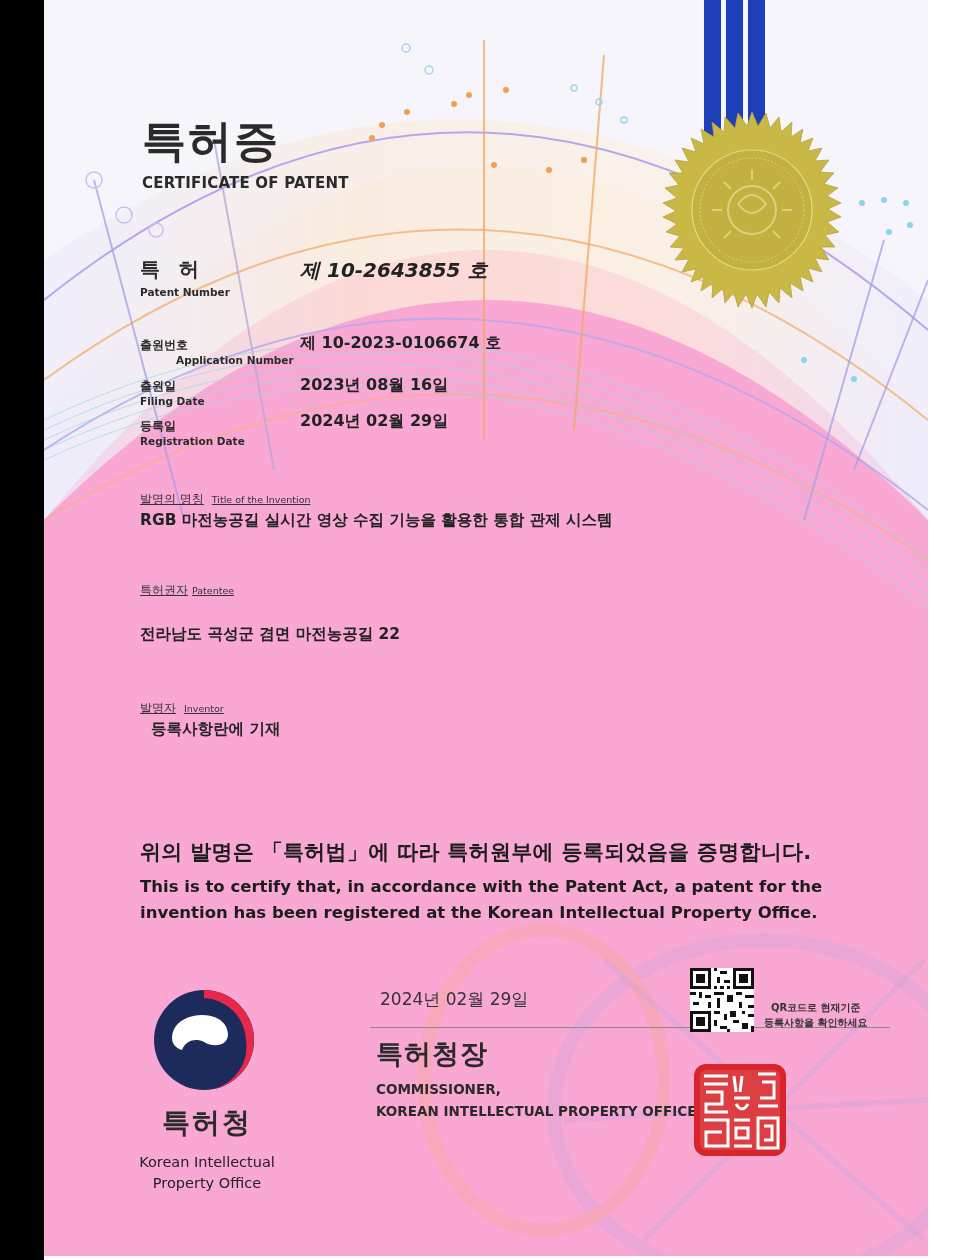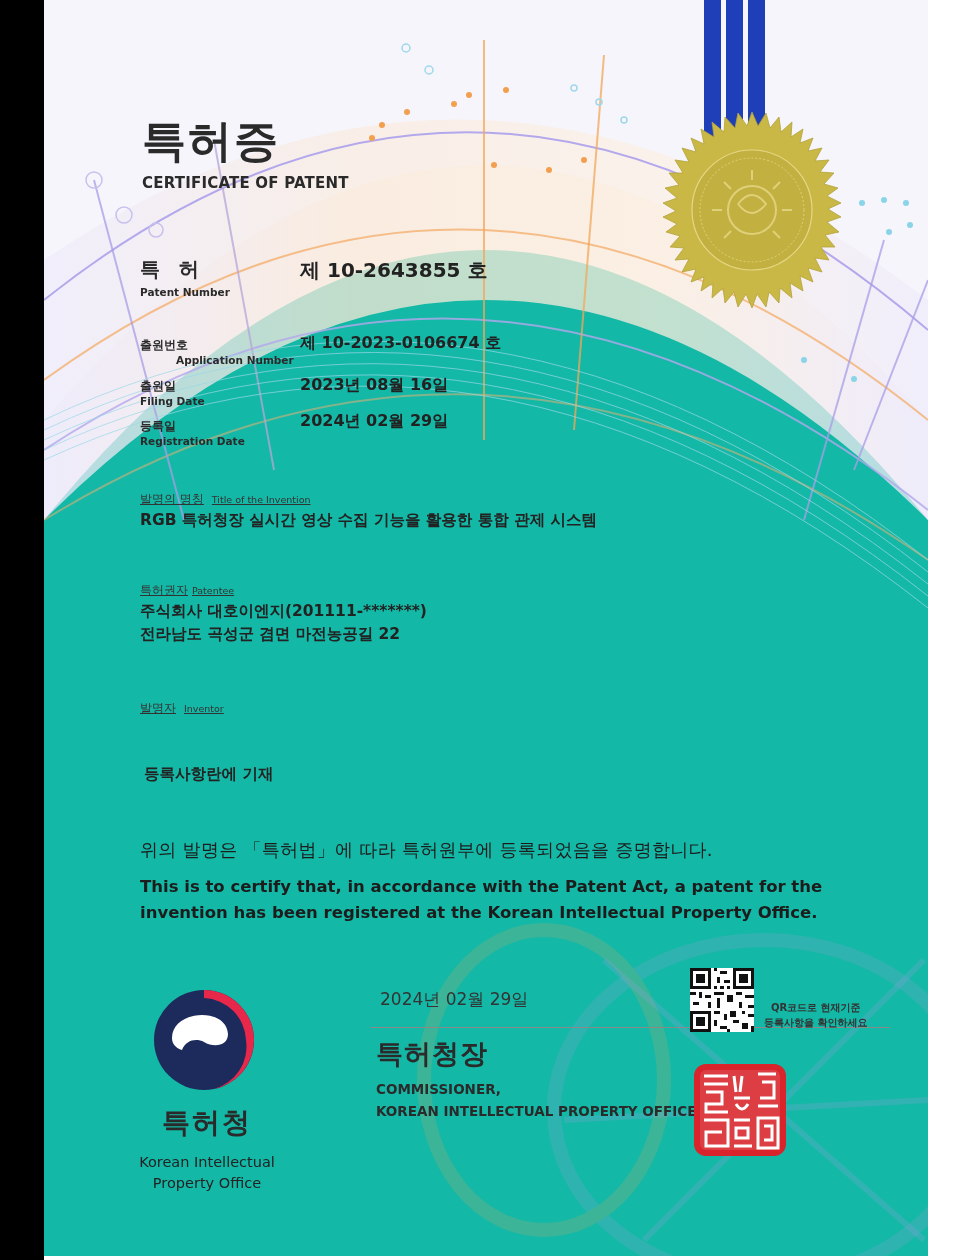--- a/index.html
+++ b/index.html
@@ -12,7 +12,7 @@
   .left-bar { position: absolute; left: 0; top: 0; width: 44px; height: 1260px; background: #000; }
   .page {
     position: absolute; left: 44px; top: 0; width: 884px; height: 1256px;
-    background: #14b8a6; overflow: hidden;
+    background: #f9a8d4; overflow: hidden;
   }
   .bg-svg { position: absolute; left: 0; top: 0; width: 884px; height: 1256px; }
   .abs { position: absolute; }

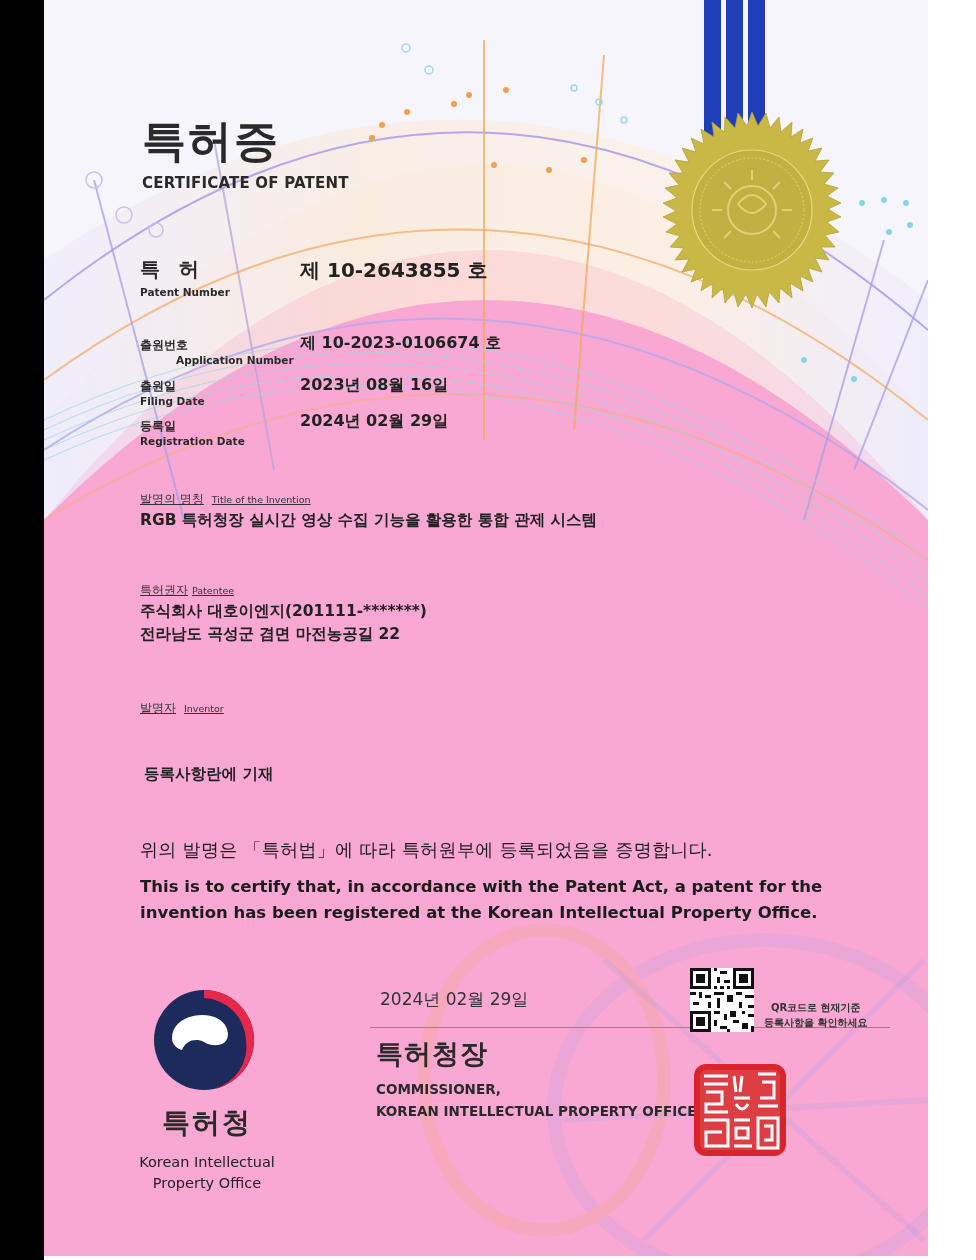--- a/index.html
+++ b/index.html
@@ -23,7 +23,7 @@
   .lbl-ko-lg { font-size: 20px; font-weight: bold; color: #2a2a2a; letter-spacing: 6px; text-align: right; }
   .lbl-ko { font-size: 12px; font-weight: bold; color: #2a2a2a; }
   .lbl-en { font-size: 10.5px; font-weight: bold; color: #2a2a2a; }
-  .val-lg { font-size: 20px; font-weight: bold; color: #222; }
+  .val-lg { font-size: 20px; font-weight: bold; color: #222; font-style: italic; }
   .val { font-size: 16px; font-weight: bold; color: #222; }
 
   .sec-lbl { font-size: 12px; color: #333; text-decoration: underline; }

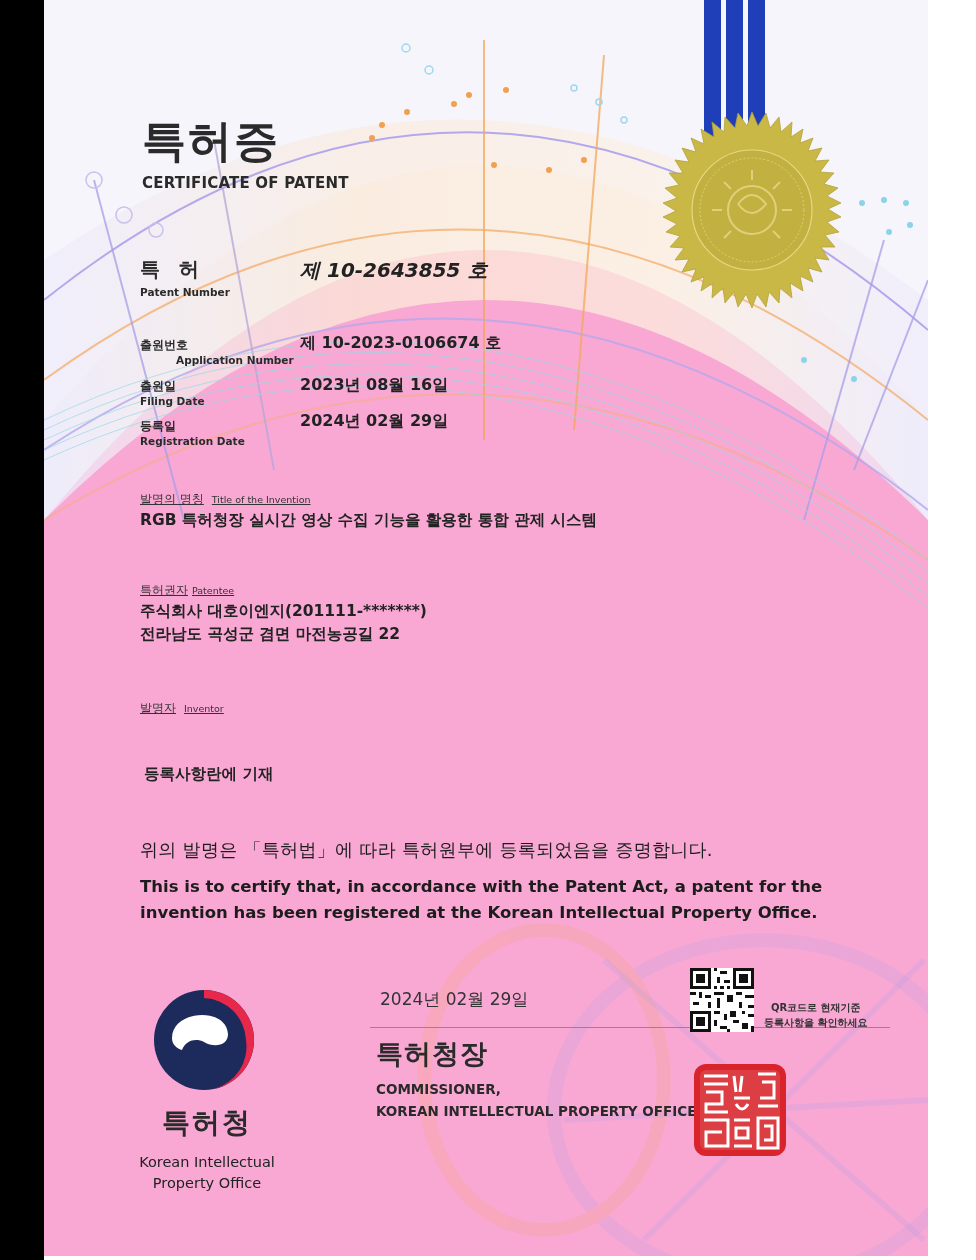--- a/index.html
+++ b/index.html
@@ -186,7 +186,7 @@
   <div class="abs sec-lbl" style="left:96px; top:491px;">
     <span>발명의 명칭</span><span class="en">Title of the Invention</span>
   </div>
-  <div class="abs sec-val" style="left:96px; top:509px;">RGB 특허청장 실시간 영상 수집 기능을 활용한 통합 관제 시스템</div>
+  <div class="abs sec-val" style="left:96px; top:509px;">RGB 마전농공길 실시간 영상 수집 기능을 활용한 통합 관제 시스템</div>
 
   <div class="abs sec-lbl" style="left:96px; top:582px;">
     <span>특허권자</span><span class="en" style="margin-left:4px;">Patentee</span>

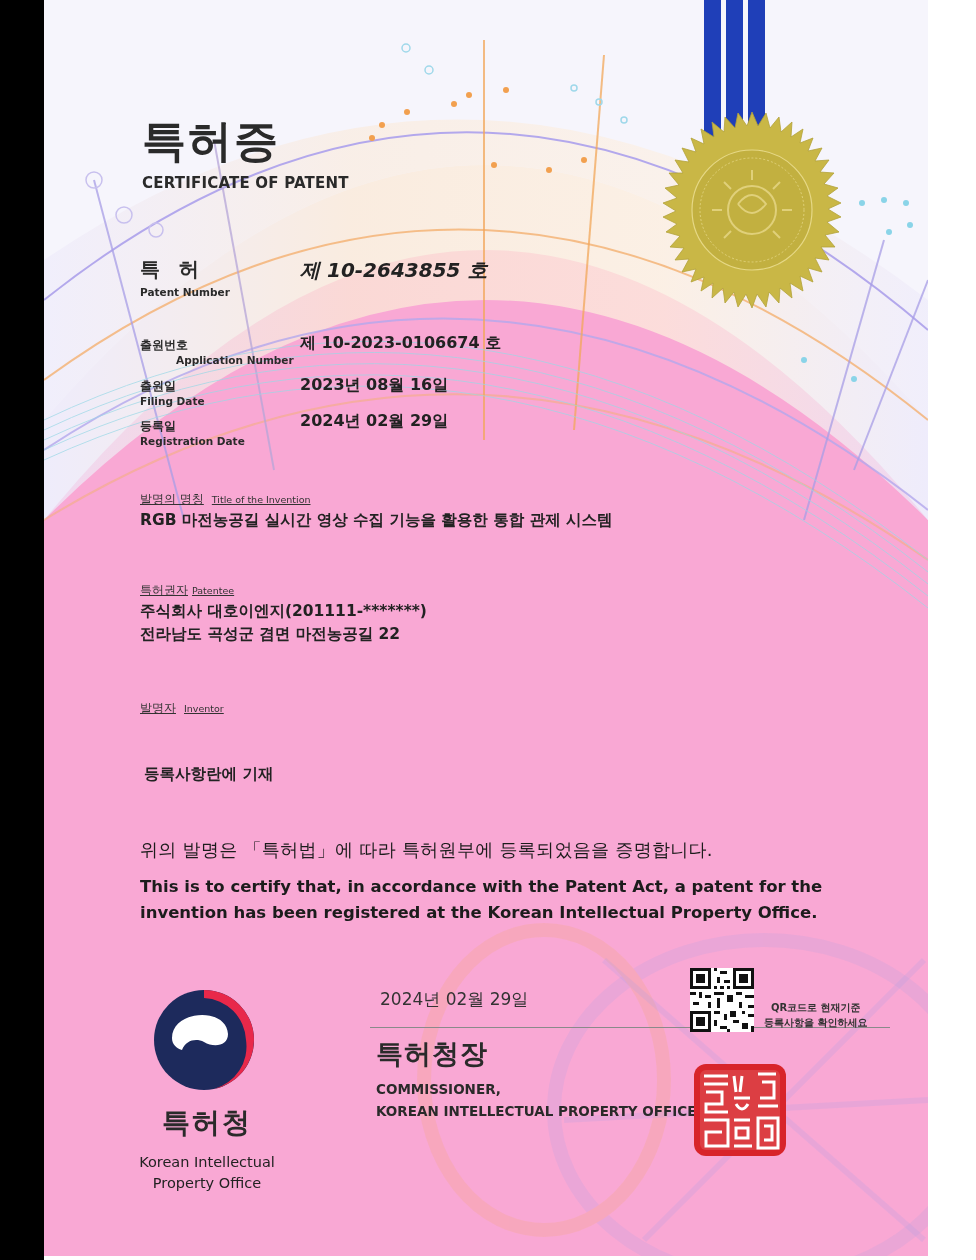--- a/index.html
+++ b/index.html
@@ -191,7 +191,6 @@
   <div class="abs sec-lbl" style="left:96px; top:582px;">
     <span>특허권자</span><span class="en" style="margin-left:4px;">Patentee</span>
   </div>
-  <div class="abs sec-val" style="left:96px; top:600px;">주식회사 대호이엔지(201111-*******)</div>
   <div class="abs sec-val" style="left:96px; top:623px;text-align:right;">전라남도 곡성군 겸면 마전농공길 22</div>
 
   <div class="abs sec-lbl" style="left:96px; top:700px;">

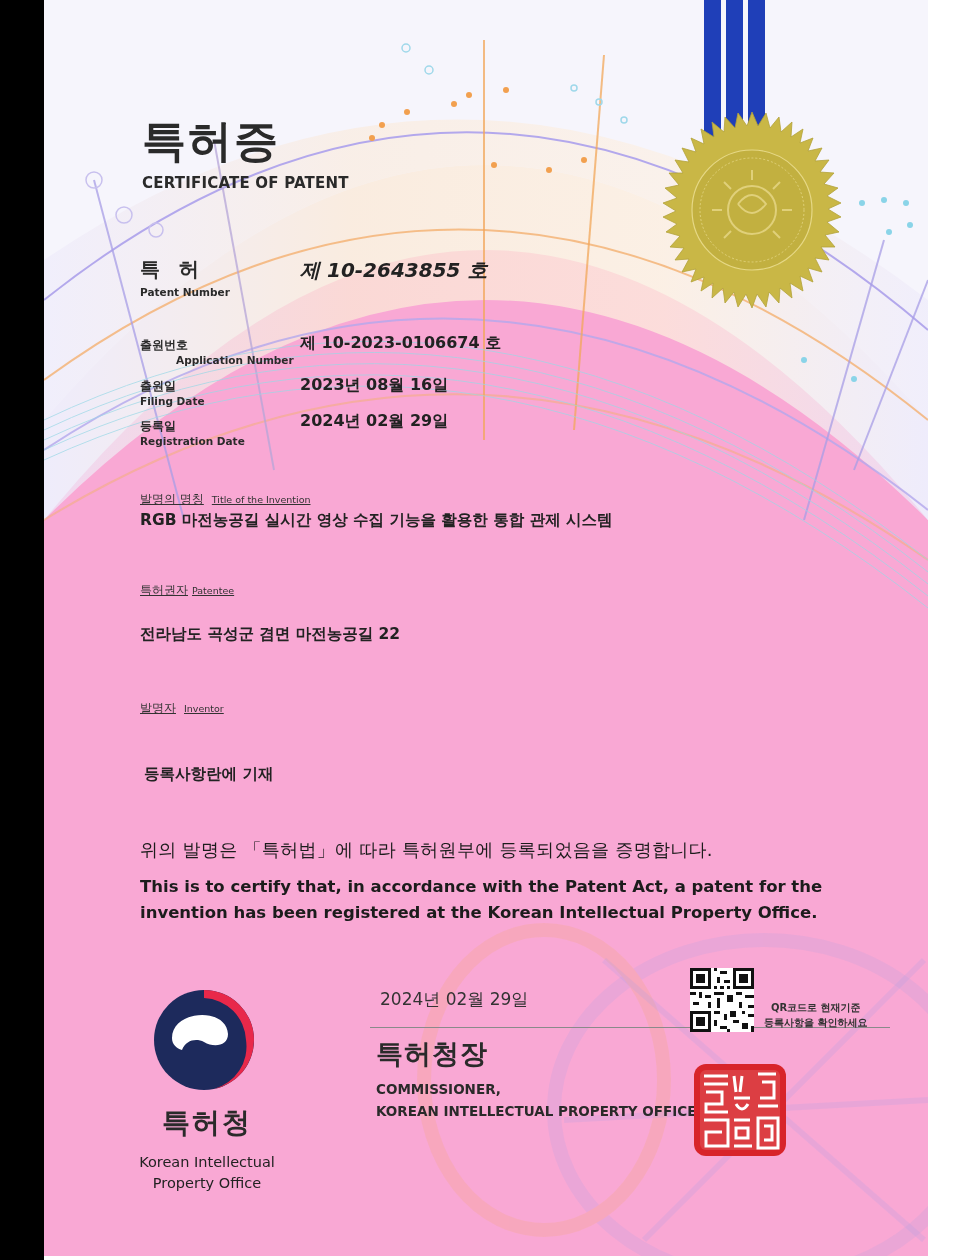--- a/index.html
+++ b/index.html
@@ -196,7 +196,7 @@
   <div class="abs sec-lbl" style="left:96px; top:700px;">
     <span>발명자</span><span class="en">Inventor</span>
   </div>
-  <div class="abs sec-val" style="left:100px; top:718px;margin-top:45px;">등록사항란에 기재</div>
+  <div class="abs sec-val" style="left:107px; top:718px;">등록사항란에 기재</div>
 
   <div class="abs cert-ko">위의 발명은 「특허법」에 따라 특허원부에 등록되었음을 증명합니다.</div>
   <div class="abs cert-en">This is to certify that, in accordance with the Patent Act, a patent for the invention has been registered at the Korean Intellectual Property Office.</div>

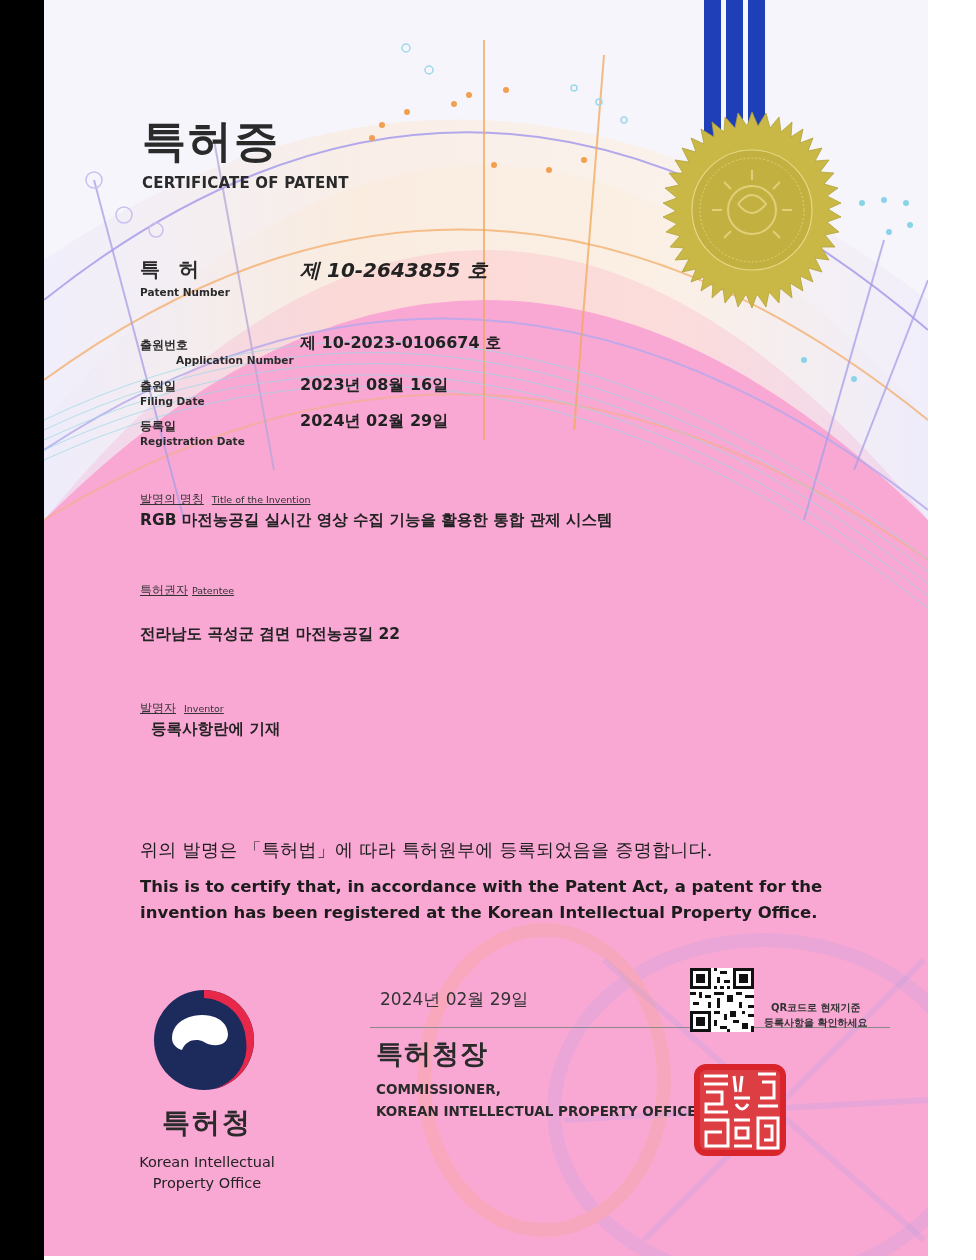--- a/index.html
+++ b/index.html
@@ -30,7 +30,7 @@
   .sec-lbl .en { font-size: 9.5px; margin-left: 8px; }
   .sec-val { font-size: 15.5px; font-weight: bold; color: #222; line-height: 23px; }
 
-  .cert-ko { left: 96px; top: 838px; font-size: 18px; font-weight: normal; color: #1c1c1c; letter-spacing: 0.3px; }
+  .cert-ko { left: 96px; top: 838px; font-size: 21px; font-weight: bold; color: #1c1c1c; letter-spacing: 0.3px; }
   .cert-en { left: 96px; top: 874px; font-size: 16.5px; font-weight: bold; color: #1c1c1c; line-height: 26px; width: 720px; }
 
   .issue-date { left: 336px; top: 988px; font-size: 17px; color: #333; }

